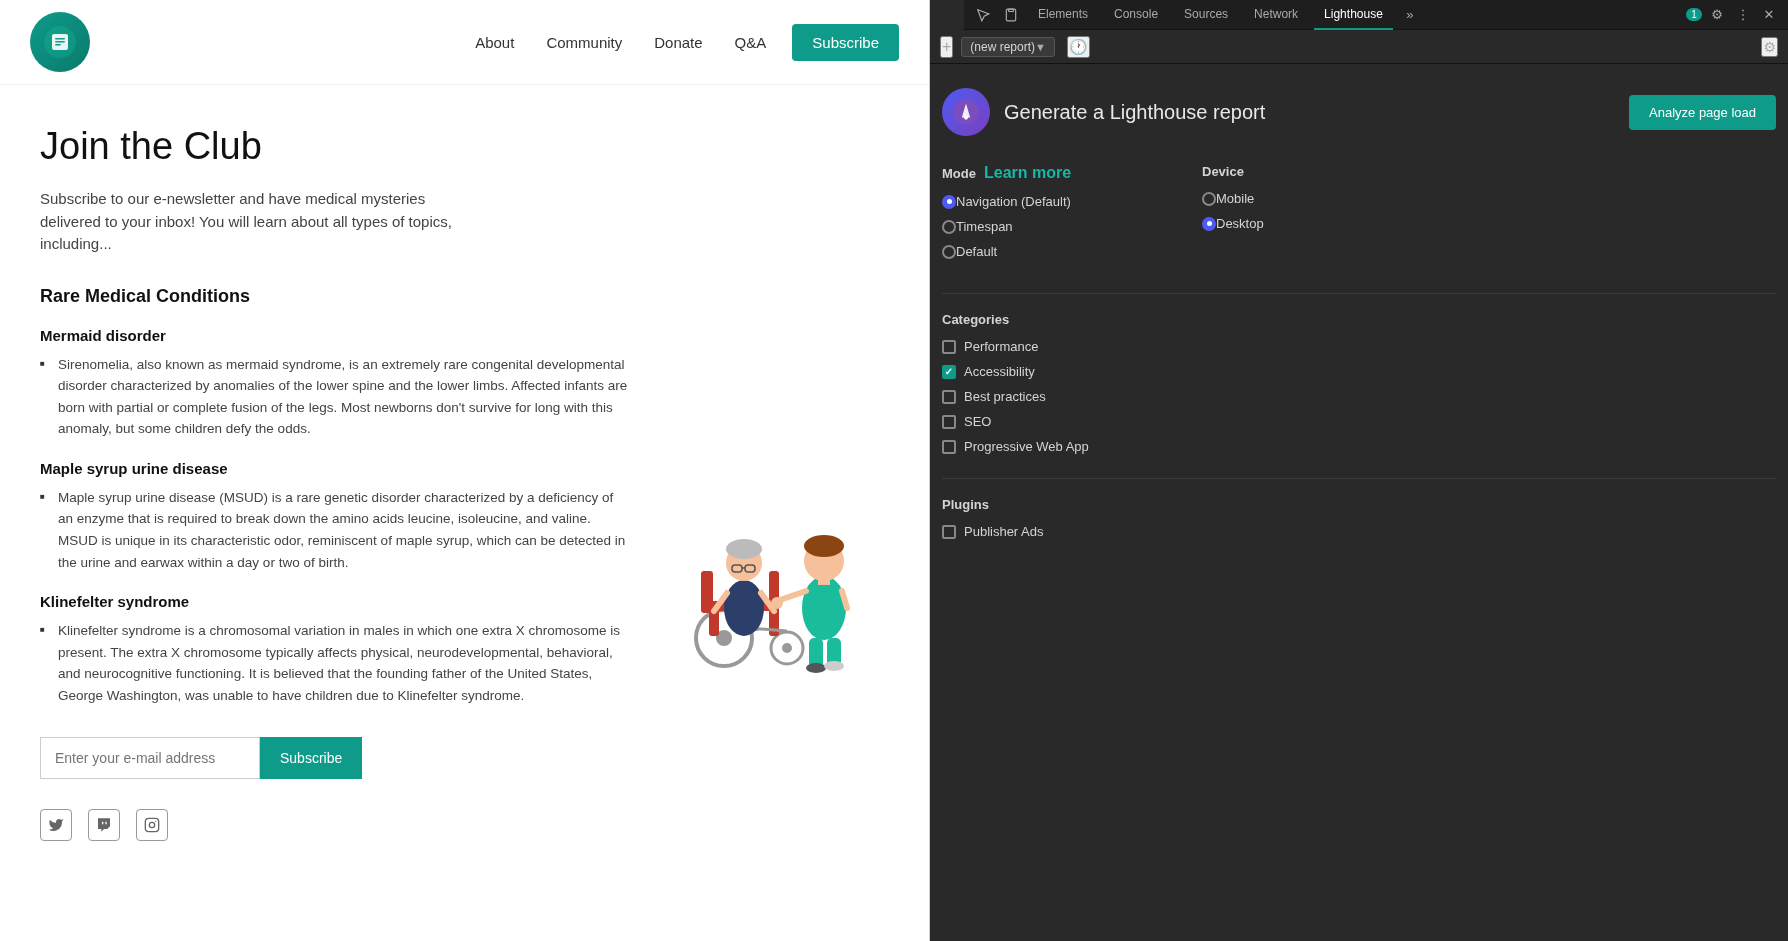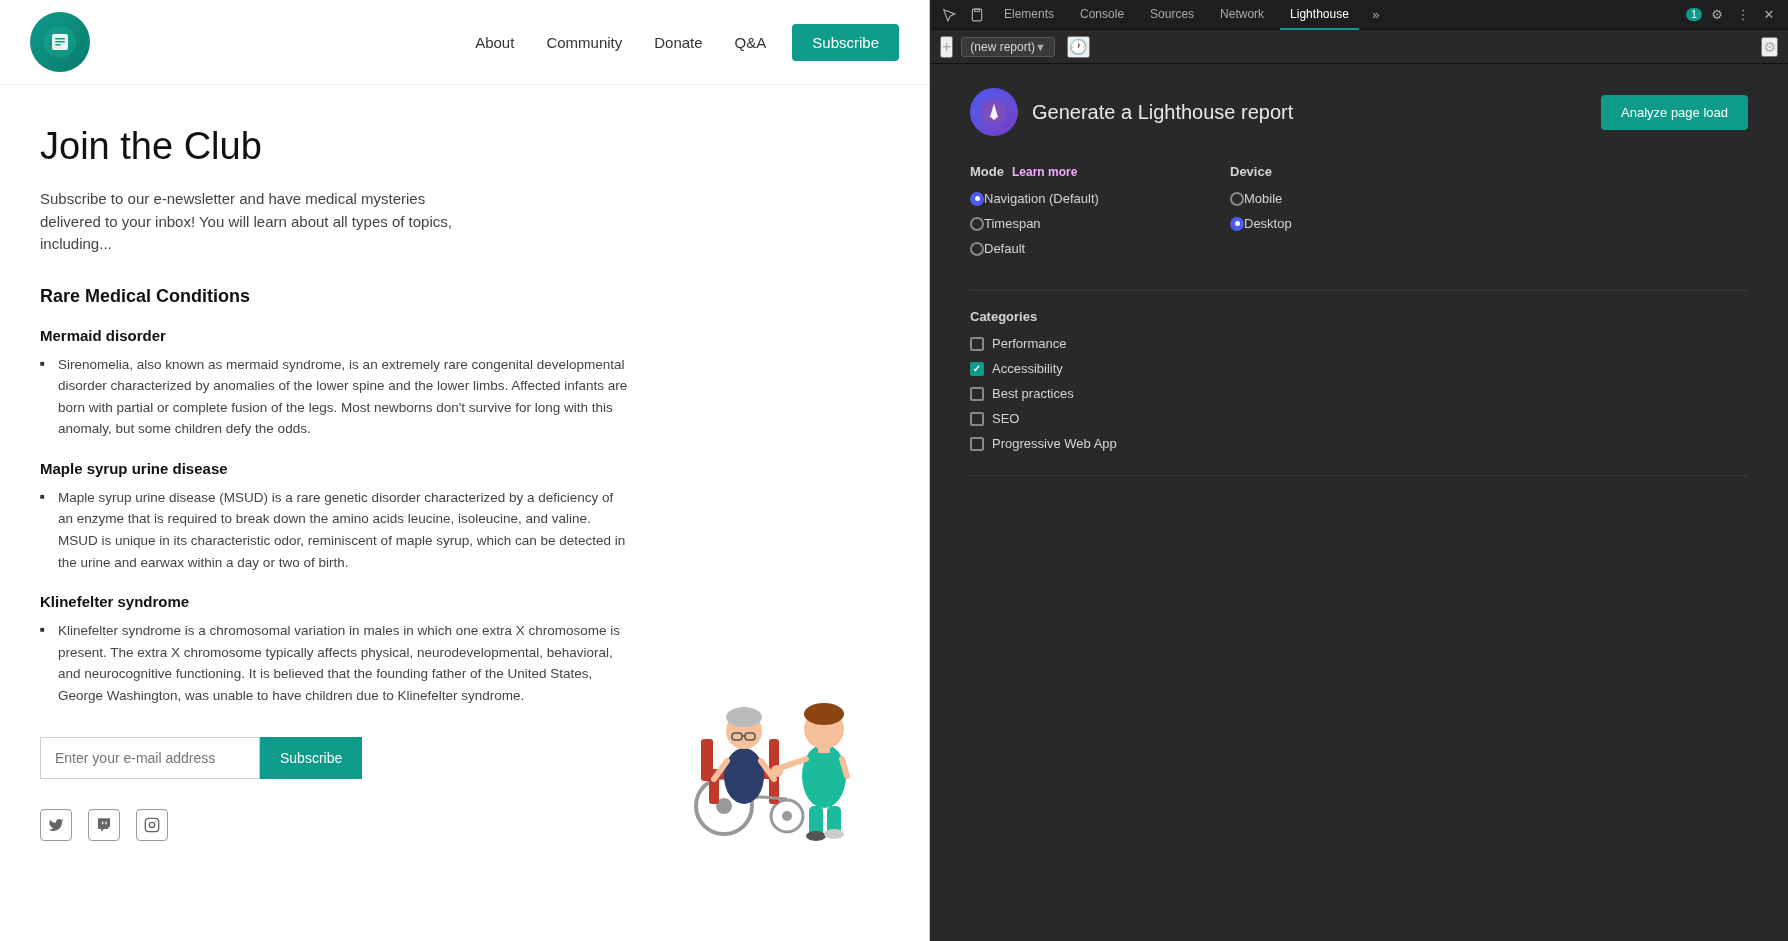--- a/index.html
+++ b/index.html
@@ -104,6 +104,7 @@
       gap: 6px;
       border-bottom: 1px solid #111;
       flex-shrink: 0;
+      margin-left: 34px;
     }
     .dt-icon-btn {
       width: 22px; height: 22px;

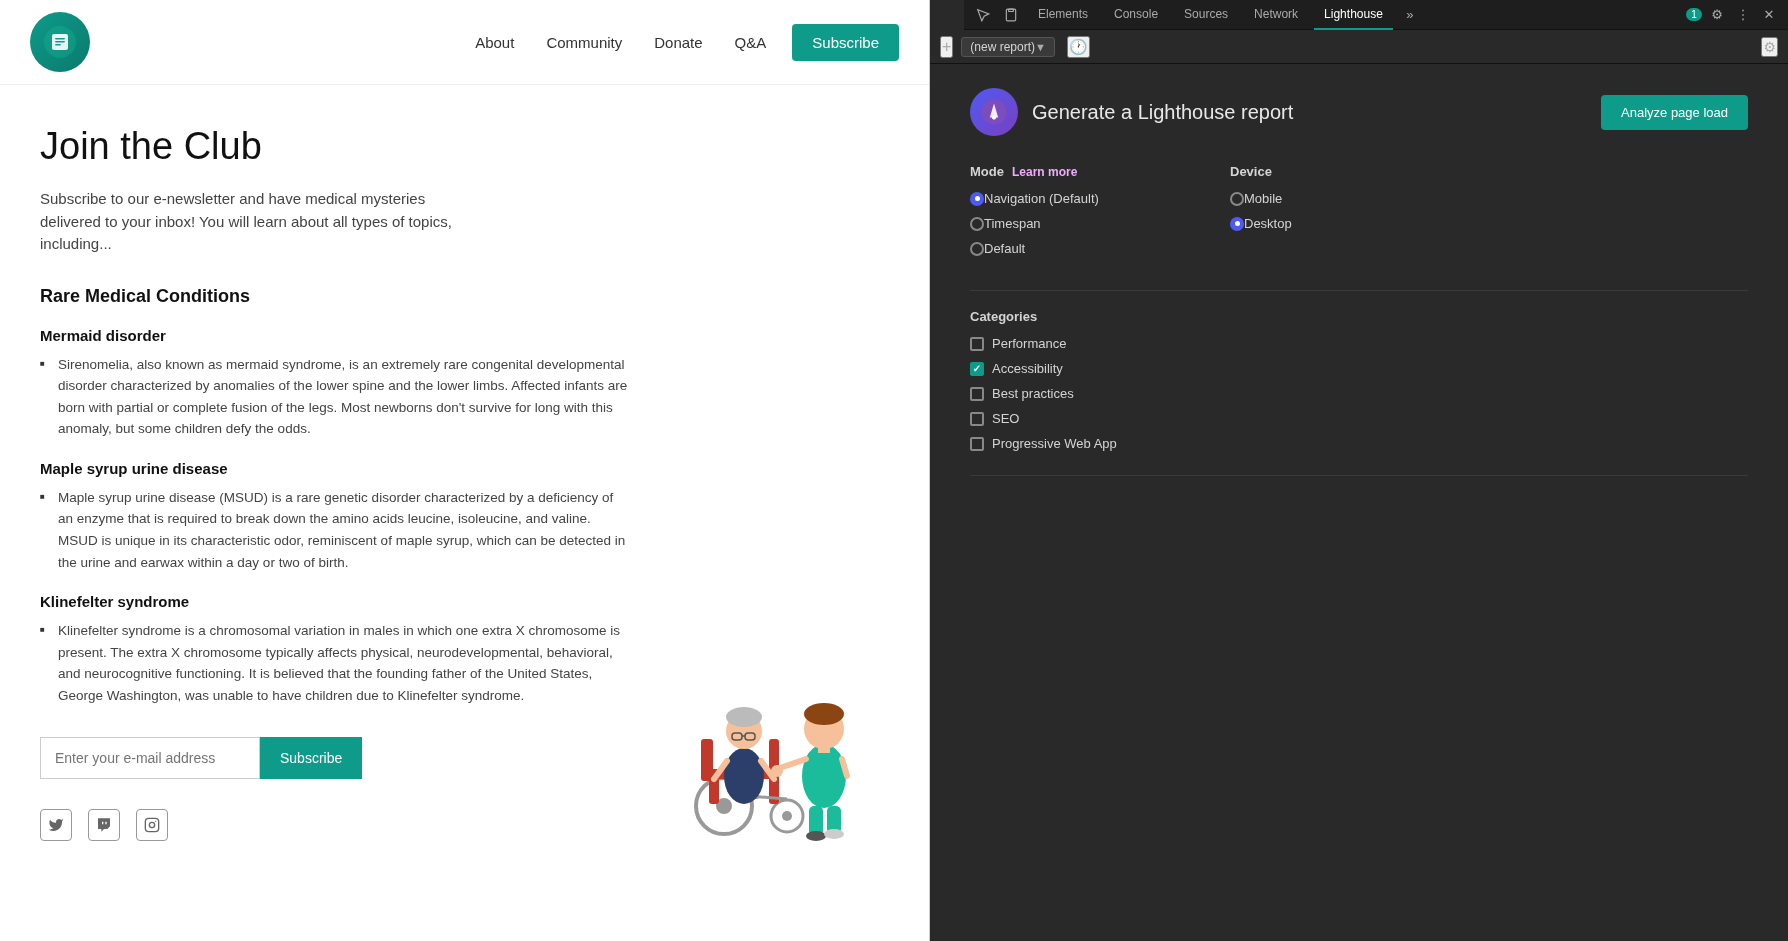--- a/index.html
+++ b/index.html
@@ -145,7 +145,7 @@
 
     
     .lh-panel {
-      padding: 24px 40px;
+      padding: 24px 12px;
       flex: 1;
       overflow-y: auto;
     }

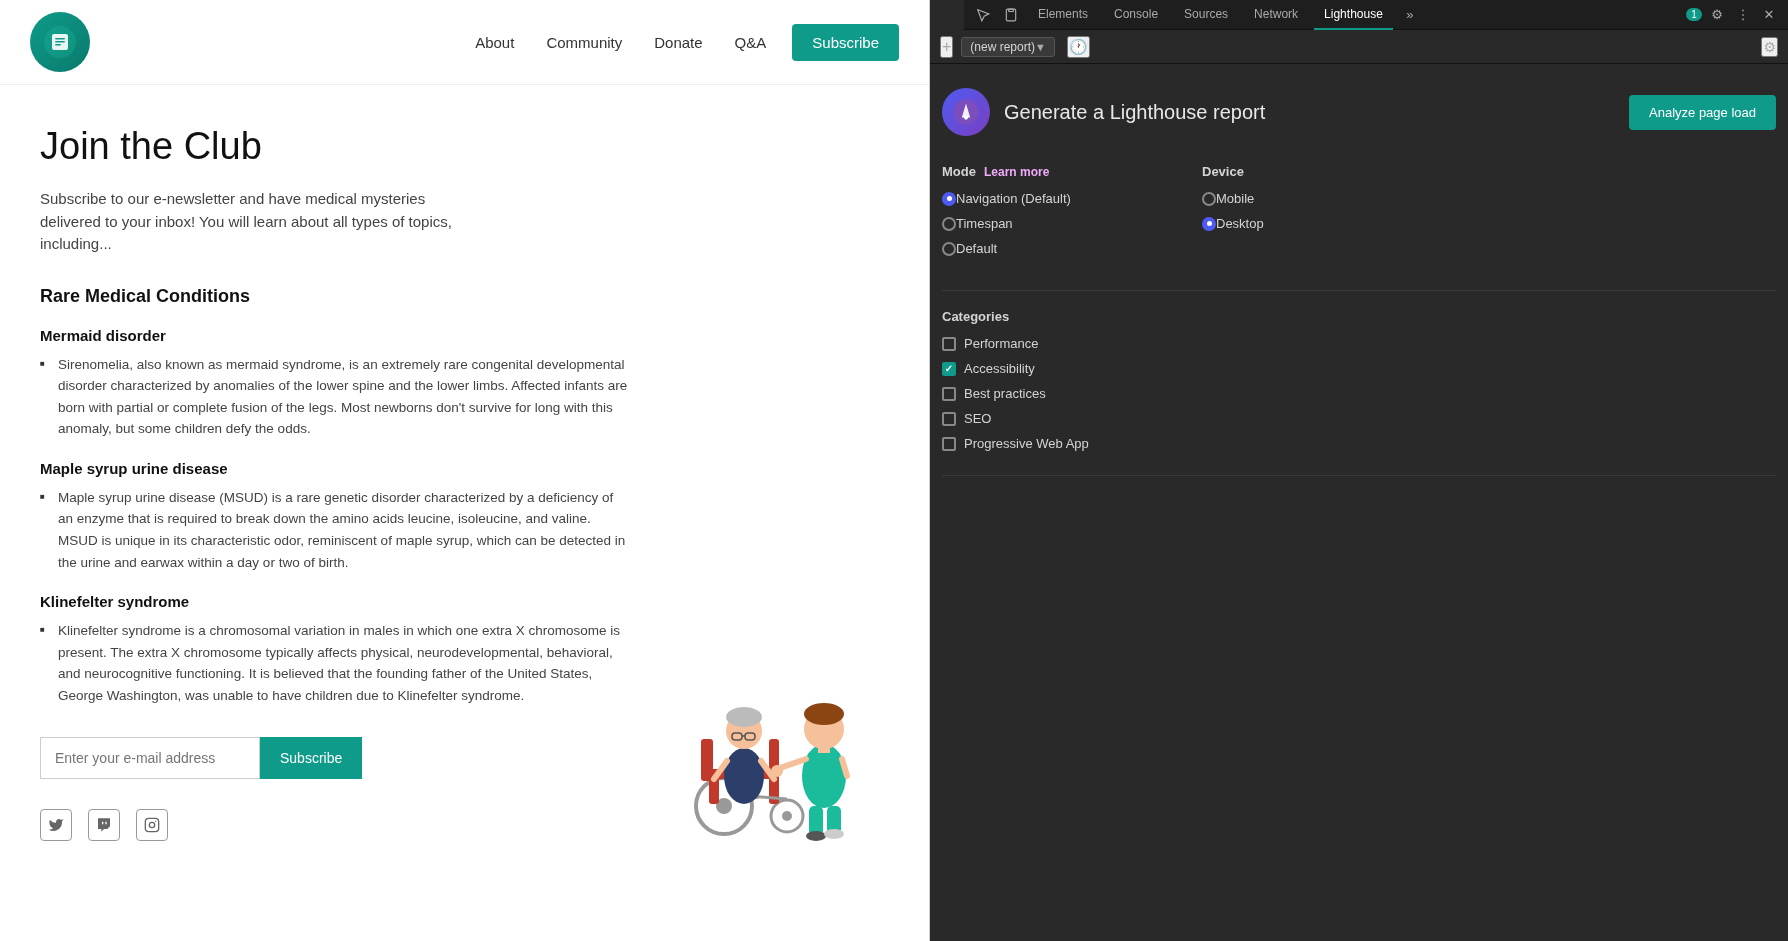--- a/index.html
+++ b/index.html
@@ -177,7 +177,7 @@
       font-size: 13px; color: #d4d4d4; font-weight: 600;
       margin-bottom: 12px; display: flex; align-items: center; gap: 8px;
     }
-    .lh-learn-more { color: #f0abfc; font-size: 12px; cursor: pointer; text-decoration: none; }
+    .lh-learn-more { color: #14b8a6; font-size: 16px; cursor: pointer; text-decoration: none; }
 
     .lh-radio-item {
       display: flex; align-items: center; gap: 0;

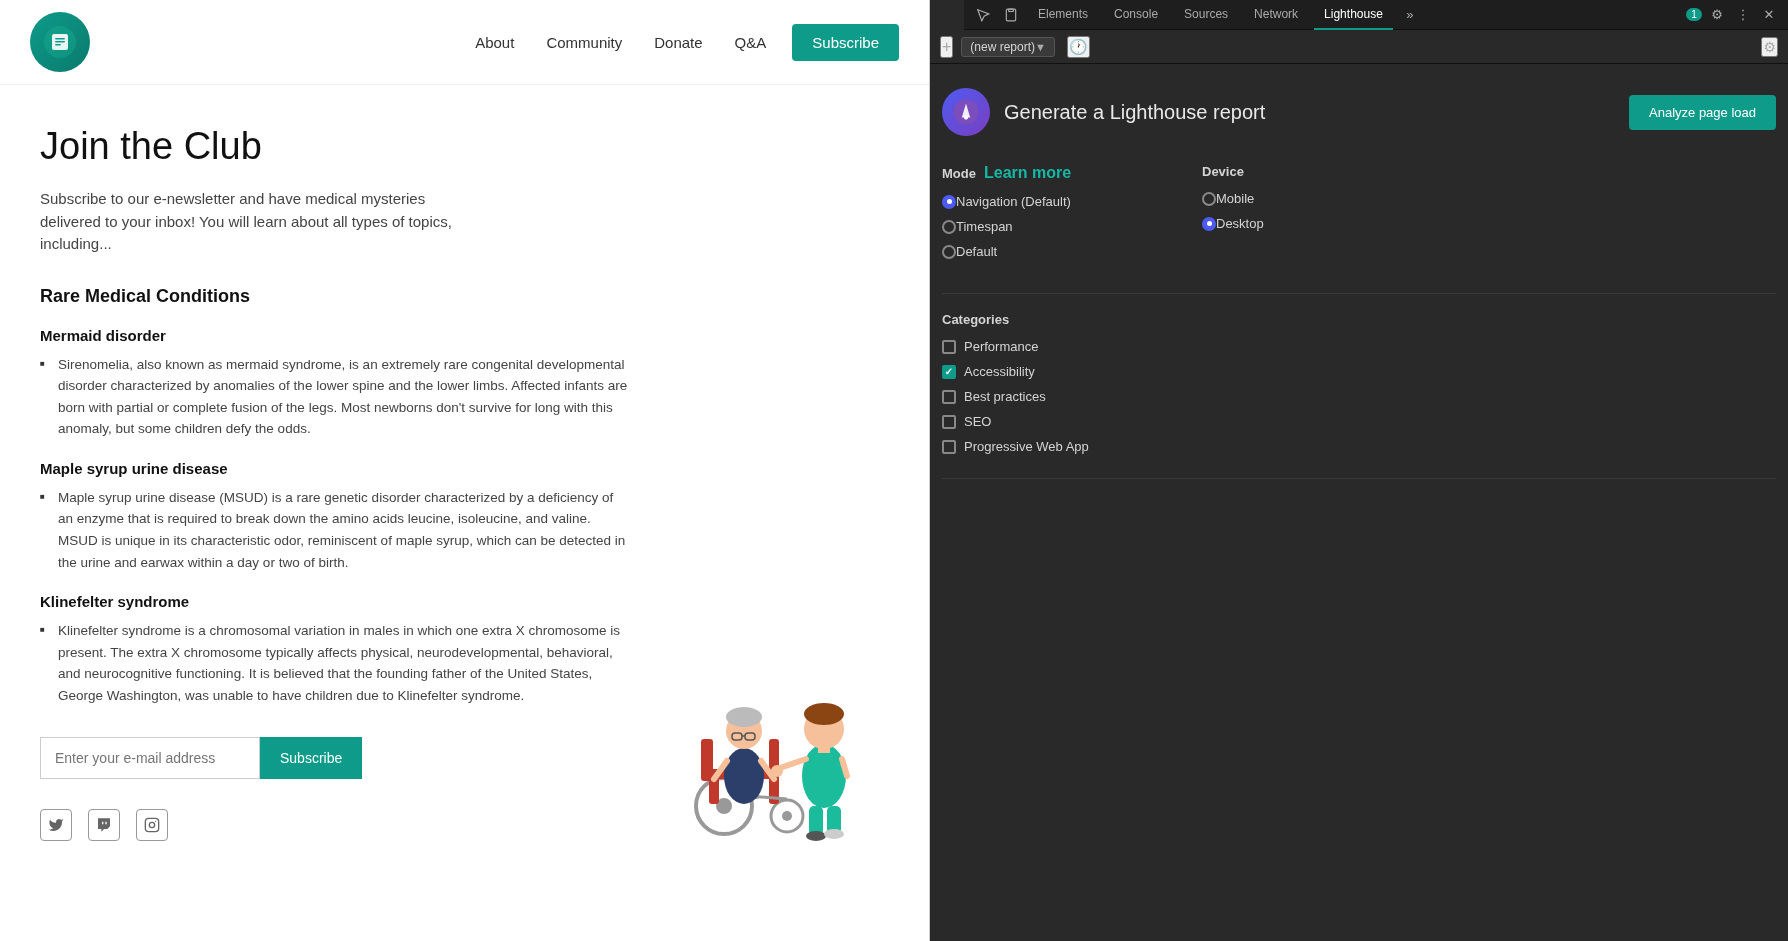--- a/index.html
+++ b/index.html
@@ -47,7 +47,7 @@
     .join-title { font-size: 38px; font-weight: normal; color: #111; margin-bottom: 20px; }
     .join-subtitle { font-size: 15px; color: #444; margin-bottom: 30px; max-width: 440px; line-height: 1.5; }
 
-    .content-row { display: flex; align-items: flex-end; }
+    .content-row { display: flex; align-items: center; }
     .content-text { flex: 1; }
 
     .section-title { font-size: 18px; font-weight: bold; color: #111; margin-bottom: 20px; }

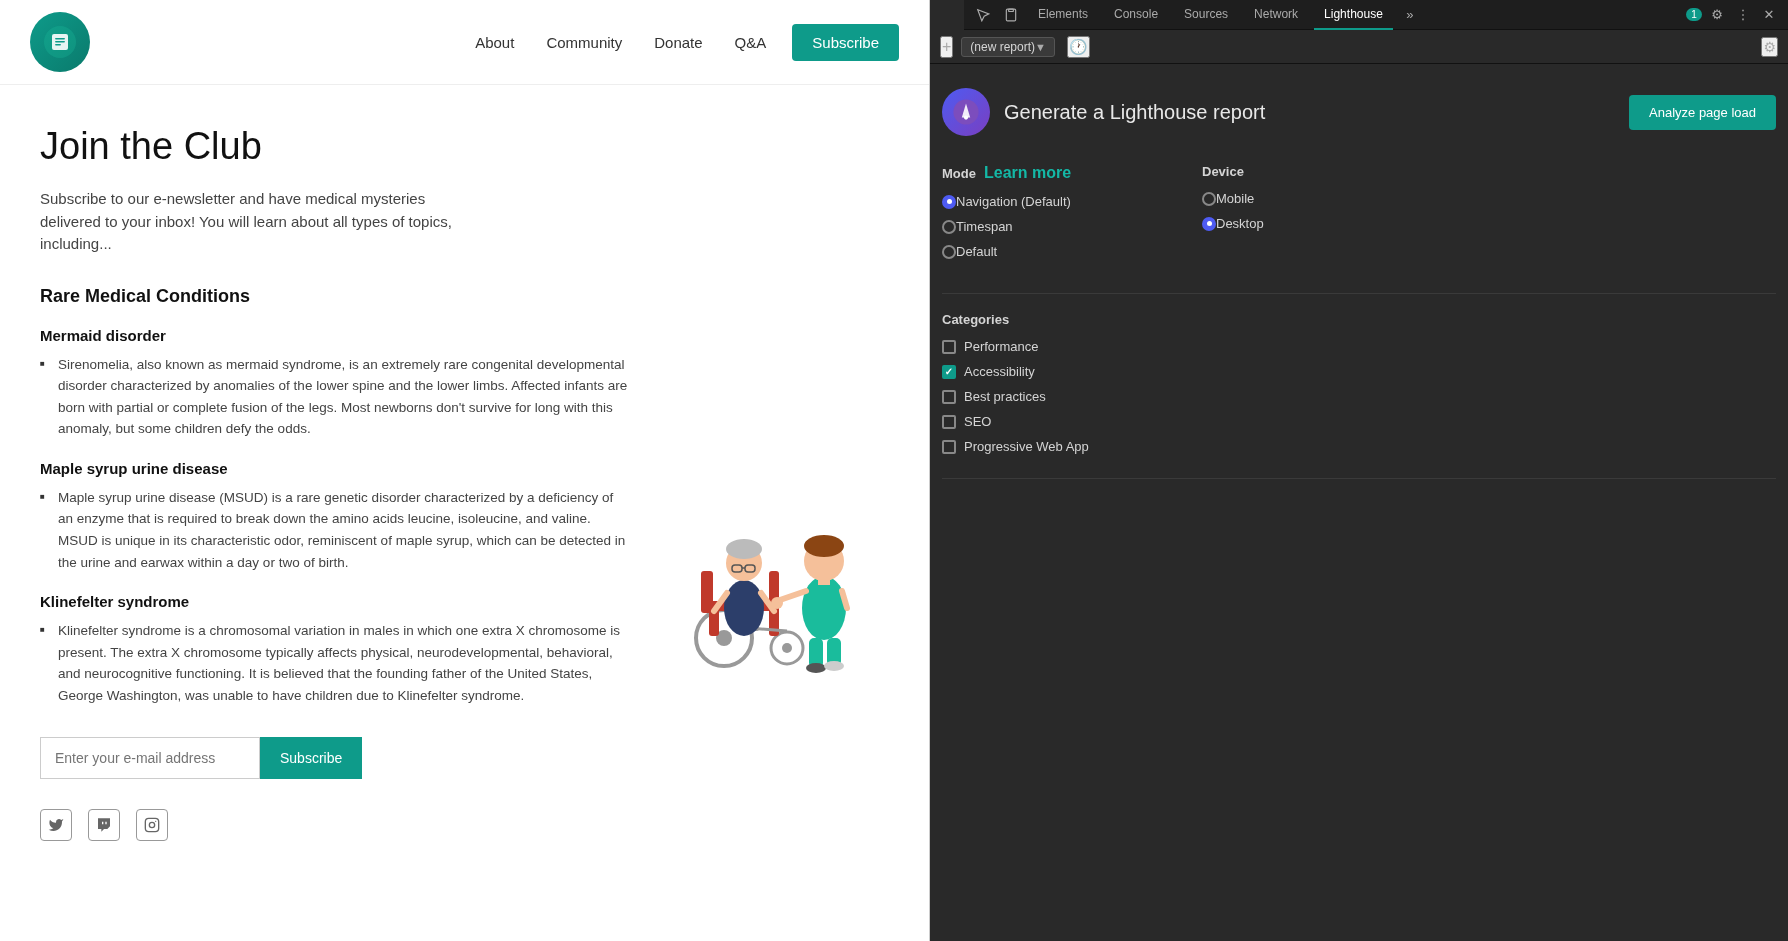--- a/index.html
+++ b/index.html
@@ -488,6 +488,13 @@
 
     <hr class="divider">
 
+    <div class="lh-section">
+      <div class="lh-plugins-label">Plugins</div>
+      <div class="lh-checkbox-item">
+        <div class="lh-checkbox"></div>
+        <span class="lh-checkbox-label">Publisher Ads</span>
+      </div>
+    </div>
 
   </div>
 </div>

